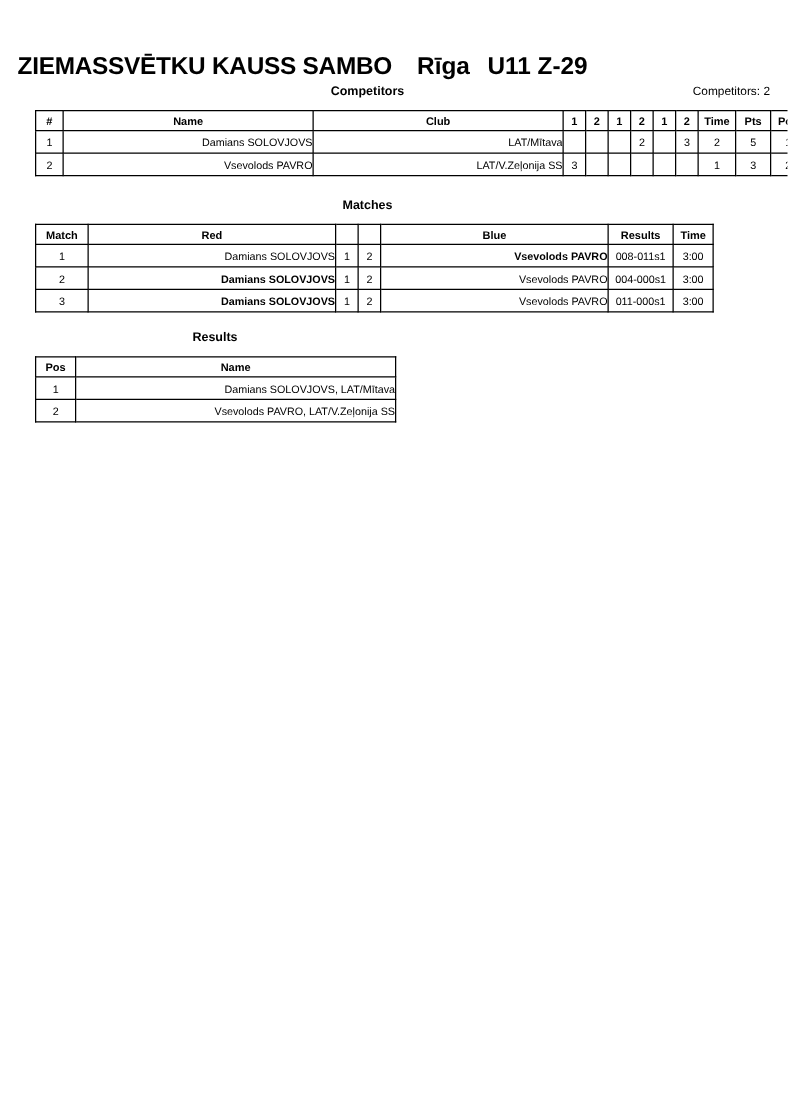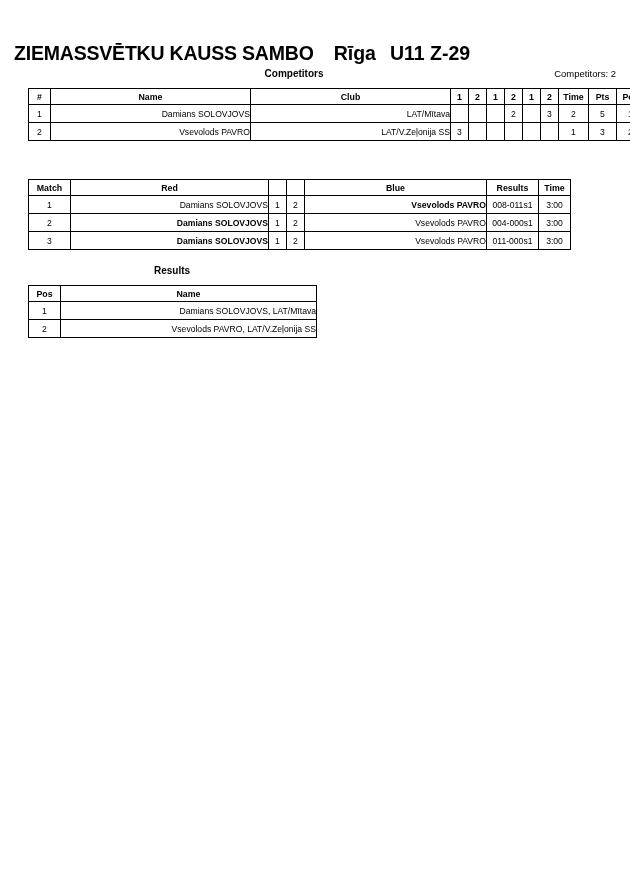--- a/index.html
+++ b/index.html
@@ -202,6 +202,7 @@
     </tbody>
   </table>
 
+  <div class="caption" id="cap-matches">Matches</div>
 
   <table class="grid" id="matches-table">
     <colgroup>

